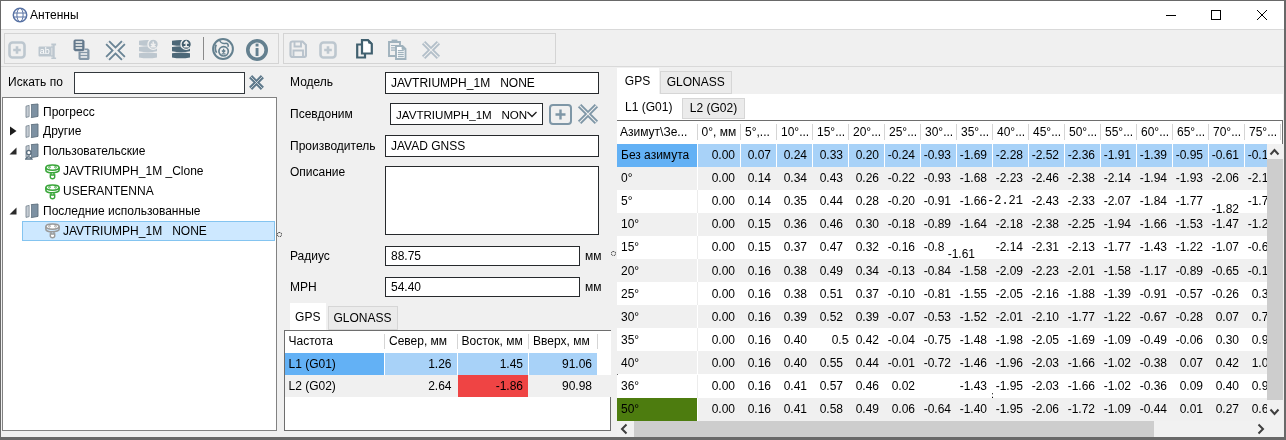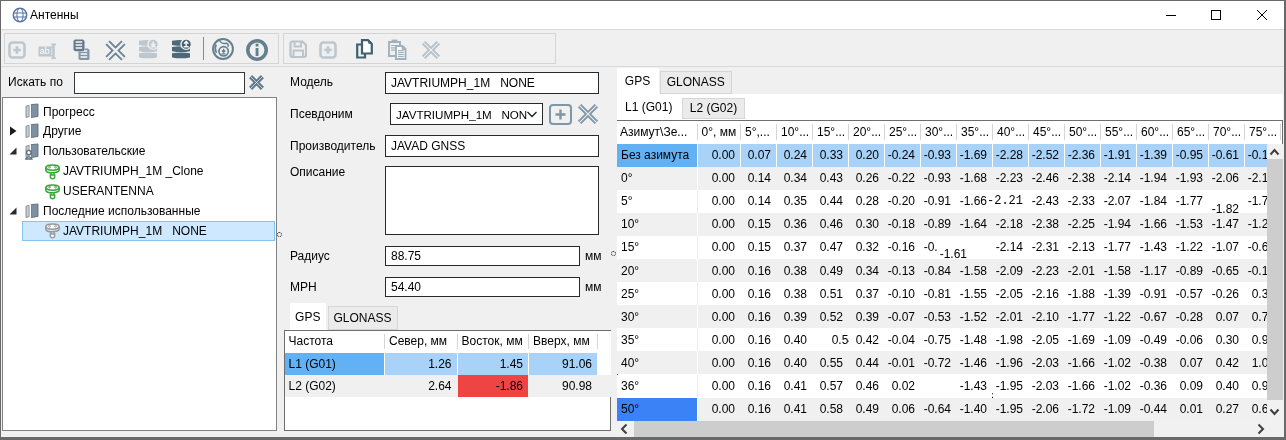--- a/index.html
+++ b/index.html
@@ -387,7 +387,7 @@
 <div class="abs gcell" style="left:232.0px;top:0;width:35.0px;height:23.1px;background:#ffffff;">0.32</div>
 <div class="abs gcell" style="left:268.0px;top:0;width:35.0px;height:23.1px;background:#ffffff;">-0.16</div>
 <div class="abs gcell" style="left:304.0px;top:0;width:35.0px;height:23.1px;background:#ffffff;">-0.87</div>
-<div class="abs gcell" style="left:320px;top:0;width:35.0px;height:36px;background:#ffffff;">-1.61</div>
+<div class="abs gcell" style="left:328px;top:0;width:35.0px;height:36px;background:#ffffff;">-1.61</div>
 <div class="abs gcell" style="left:376.0px;top:0;width:35.0px;height:23.1px;background:#ffffff;">-2.14</div>
 <div class="abs gcell" style="left:412.0px;top:0;width:35.0px;height:23.1px;background:#ffffff;">-2.31</div>
 <div class="abs gcell" style="left:448.0px;top:0;width:35.0px;height:23.1px;background:#ffffff;">-2.13</div>

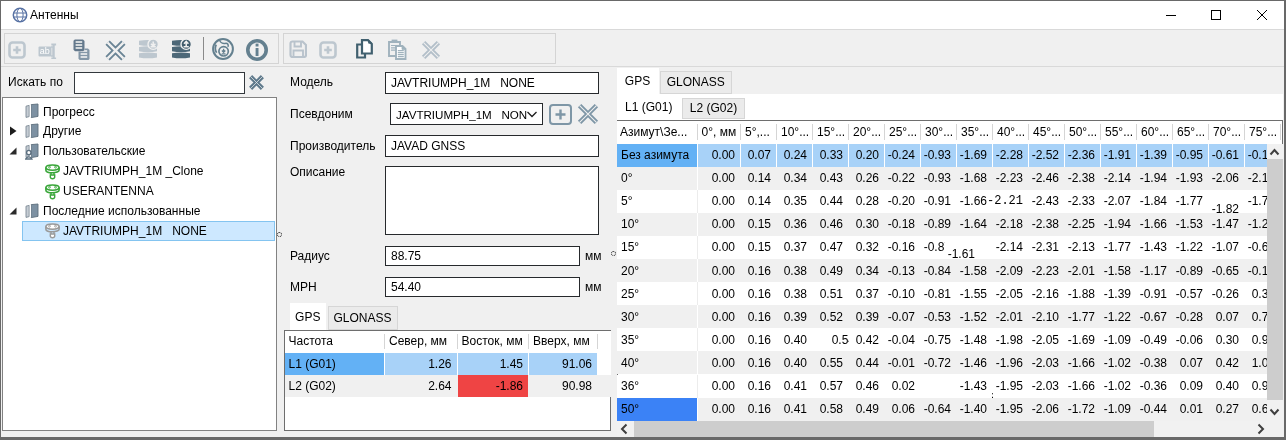--- a/index.html
+++ b/index.html
@@ -518,7 +518,7 @@
 <div class="abs gcell" style="left:628.0px;top:0;width:35.0px;height:23.1px;background:#ffffff;">0.93</div>
 </div>
 <div class="abs" style="left:617.0px;top:397.6px;width:649.8px;height:23.1px;background:#f0f0f0;overflow:hidden;">
-<div class="abs grhdr" style="left:0;top:0;width:79.5px;height:23.1px;background:#3b82f6;">50°</div>
+<div class="abs grhdr" style="left:0;top:0;width:79.5px;height:23.1px;background:#4d7c0f;">50°</div>
 <div class="abs" style="left:79.5px;top:0;width:1px;height:23.1px;background:#ffffff;"></div>
 <div class="abs gcell" style="left:80.5px;top:0;width:42.5px;height:23.1px;background:#f0f0f0;">0.00</div>
 <div class="abs gcell" style="left:124.0px;top:0;width:35.0px;height:23.1px;background:#f0f0f0;">0.16</div>

